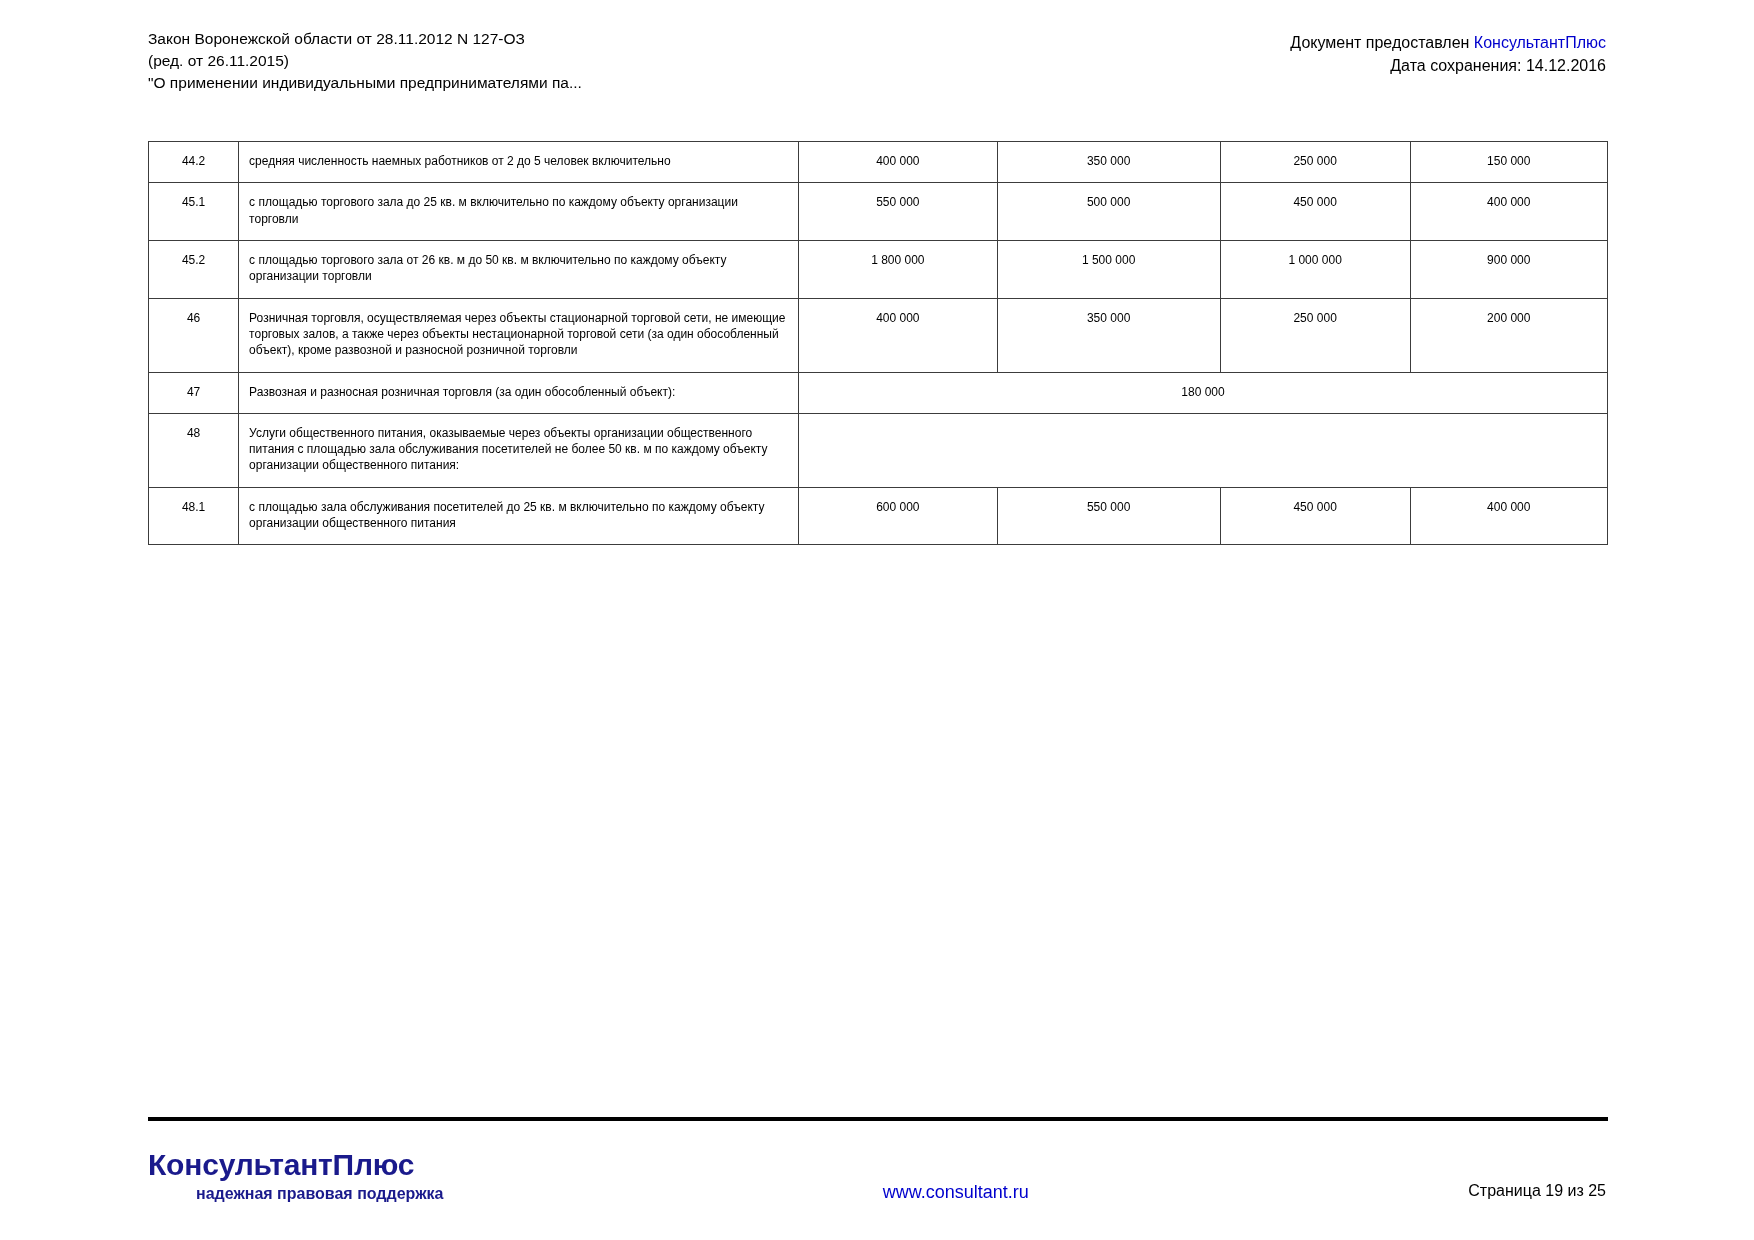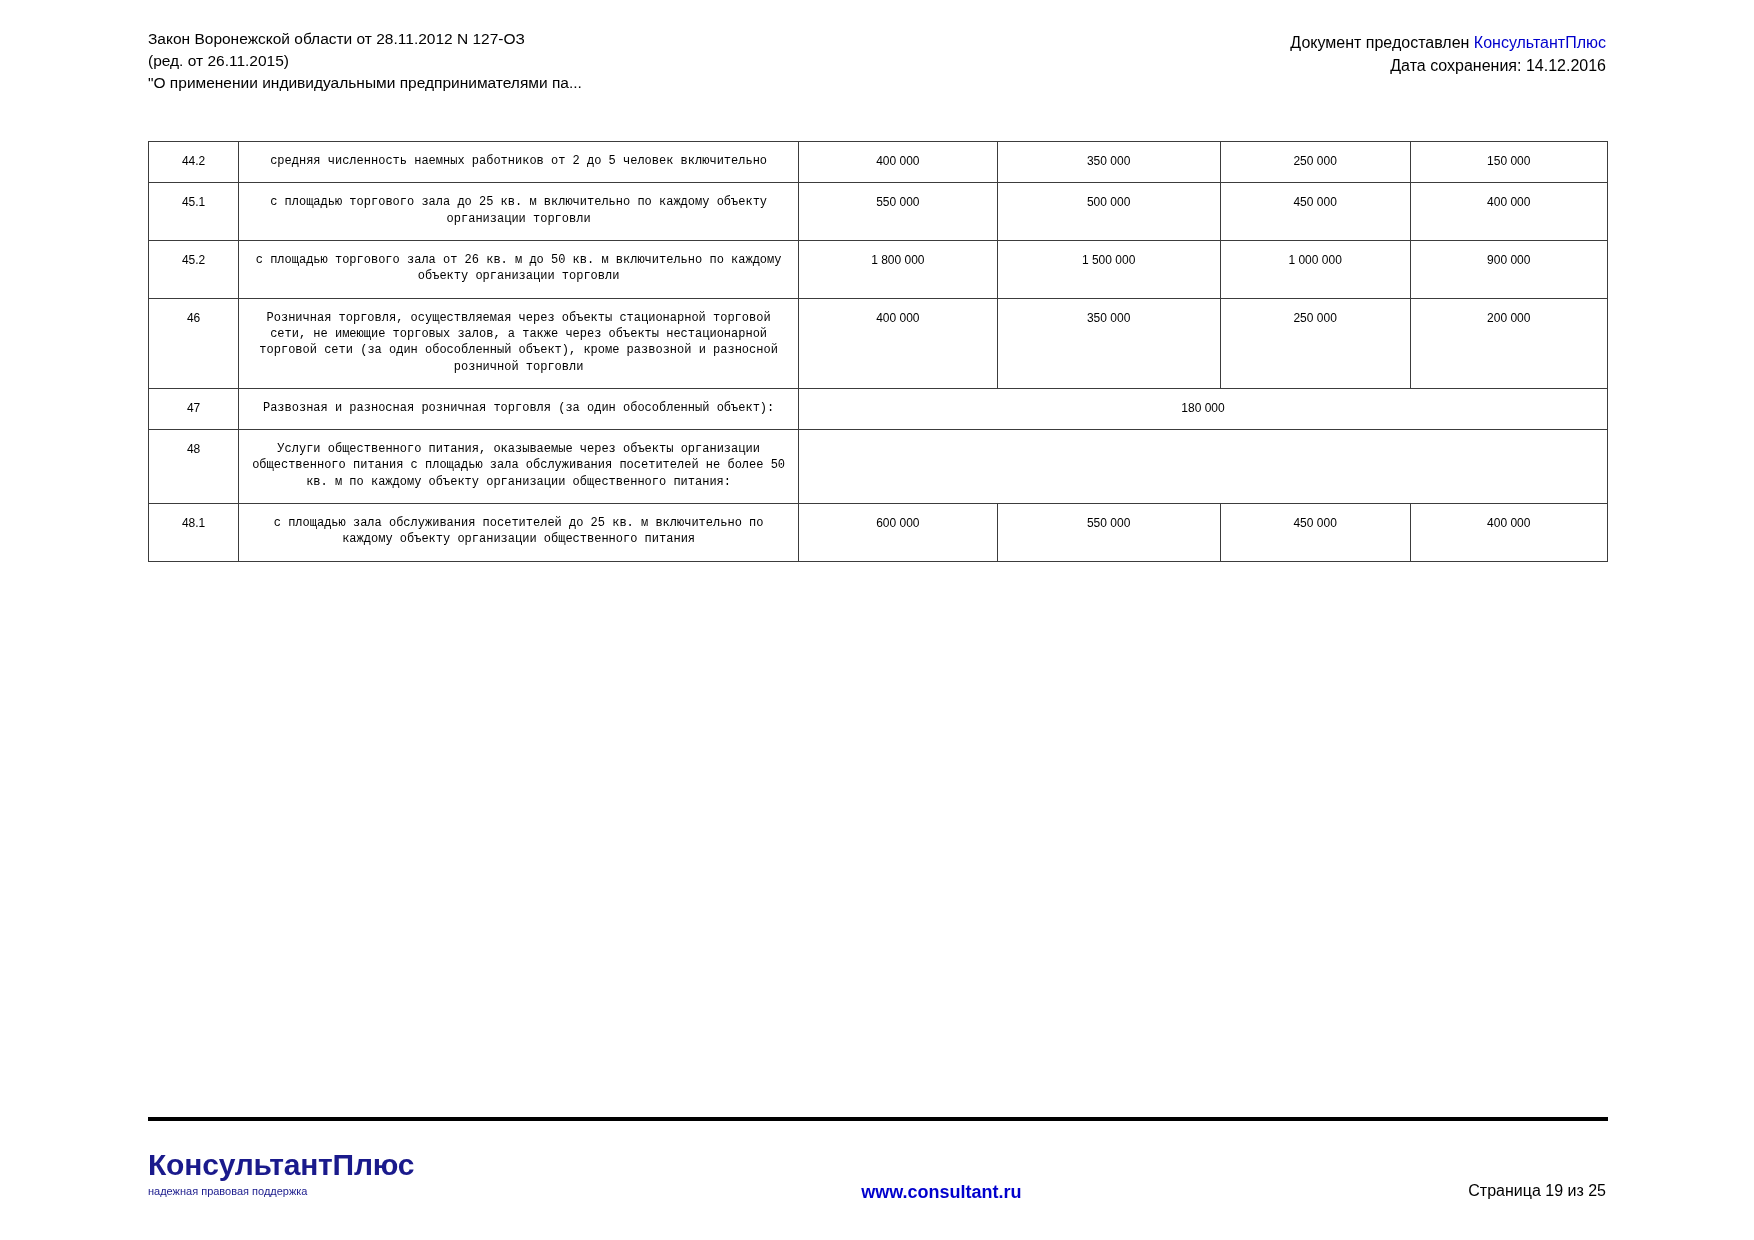--- a/index.html
+++ b/index.html
@@ -81,8 +81,7 @@
     white-space: nowrap;
   }
   td.desc {
-    text-align: center;
-    font-family: Liberation Mono, monospace;
+    text-align: left;
   }
   td.val {
     text-align: center;

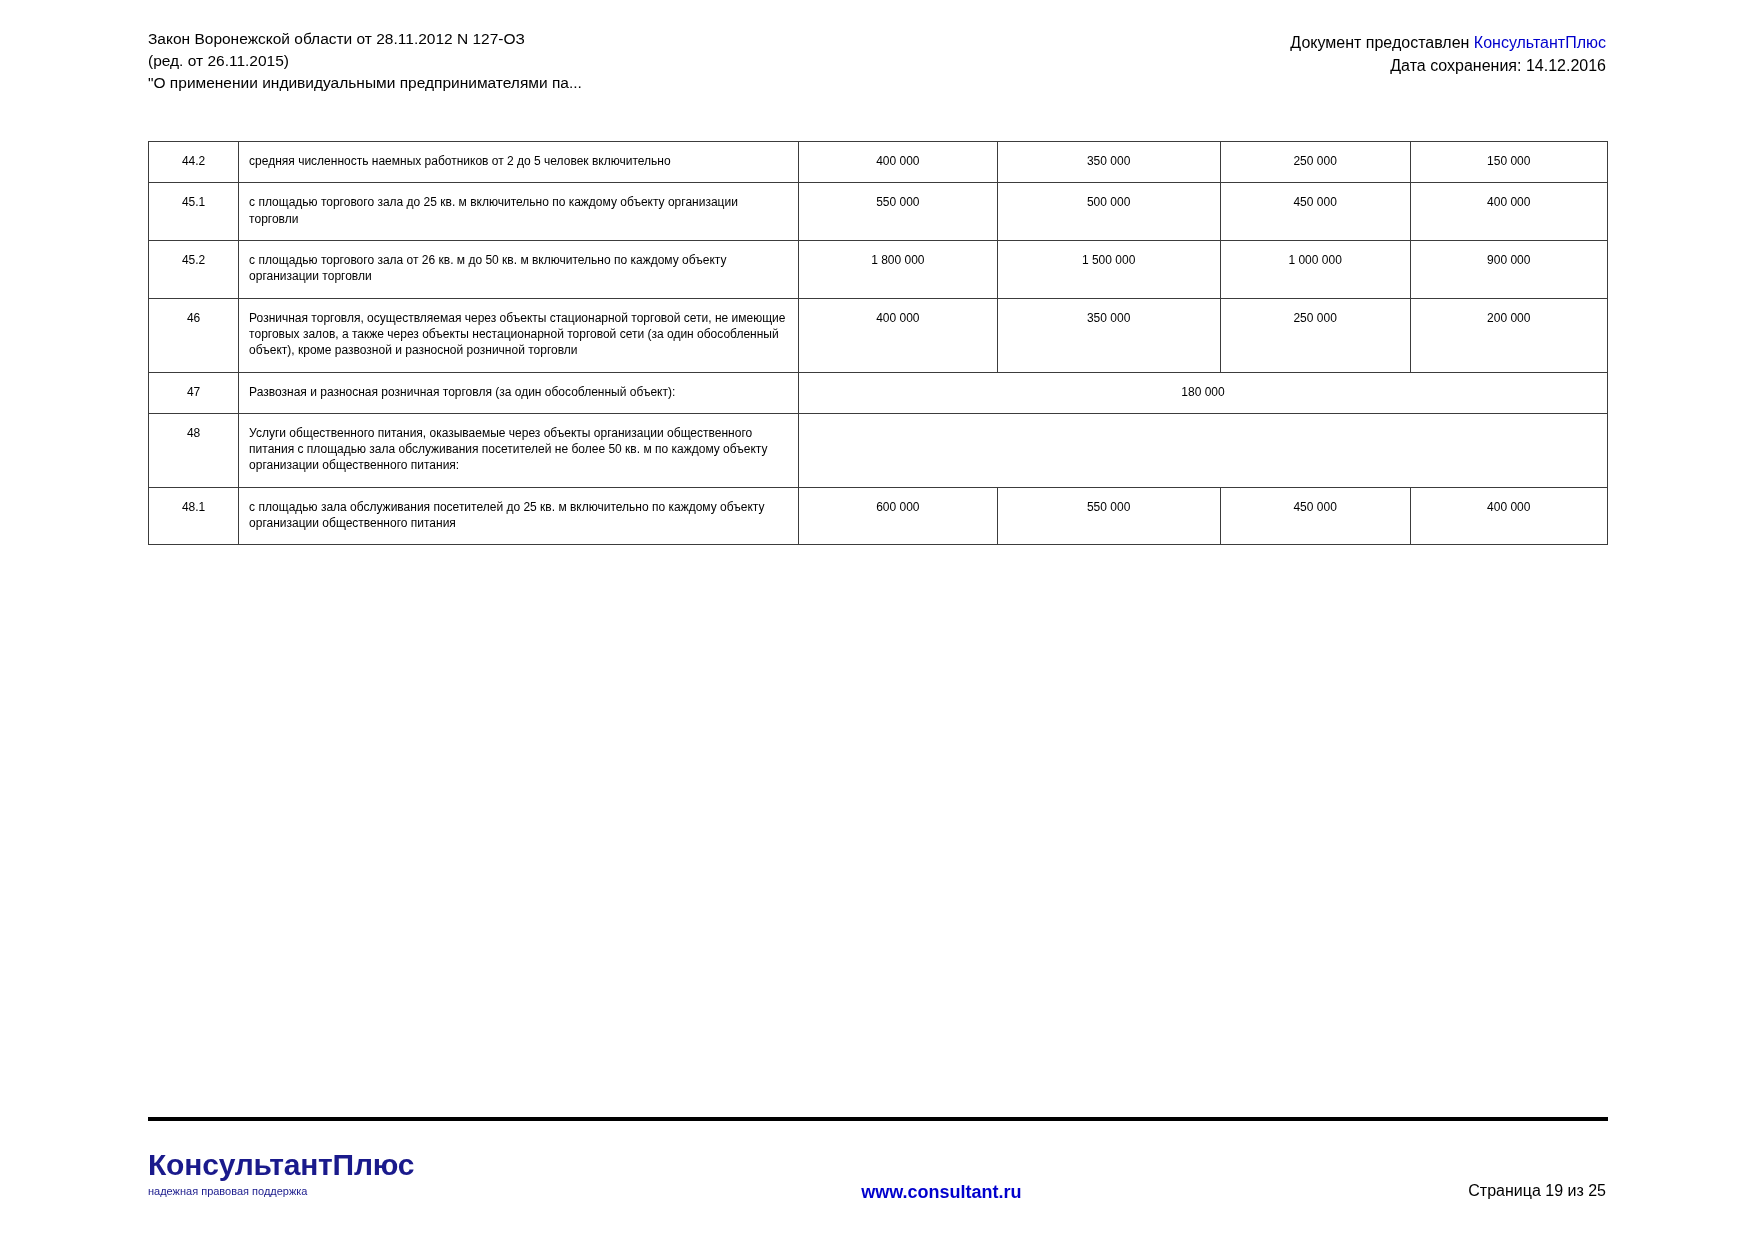--- a/index.html
+++ b/index.html
@@ -126,11 +126,12 @@
     white-space: nowrap;
   }
   .footer-brand .fb-sub {
-    font-size: 11px;
-    font-weight: normal;
+    font-size: 16px;
+    font-weight: bold;
     color: #1a1a8c;
     margin-top: 6px;
     white-space: nowrap;
+    margin-left: 48px;
   }
   .footer-center {
     font-size: 18px;

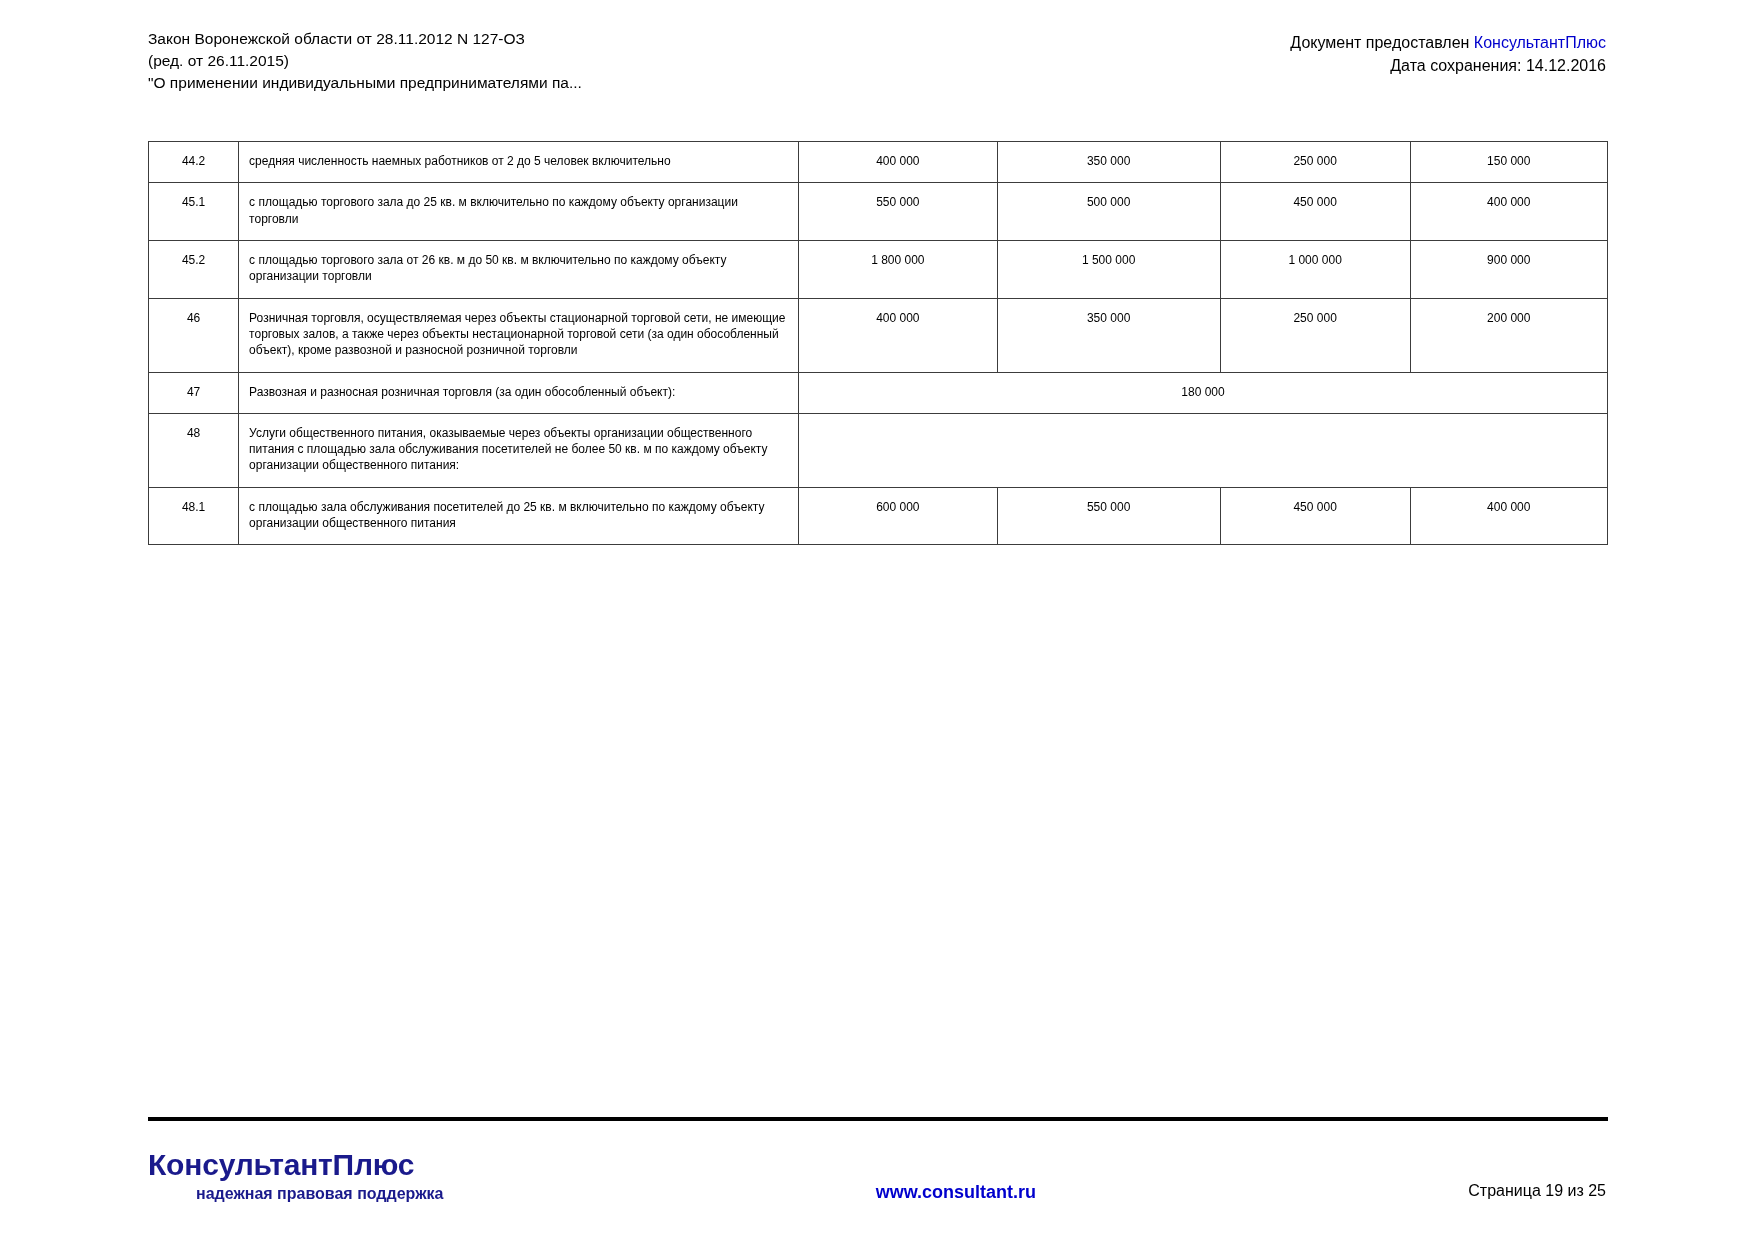--- a/index.html
+++ b/index.html
@@ -135,7 +135,7 @@
   }
   .footer-center {
     font-size: 18px;
-    font-weight: bold;
+    font-weight: normal;
     color: #0000cd;
     white-space: nowrap;
     padding-top: 32px;

